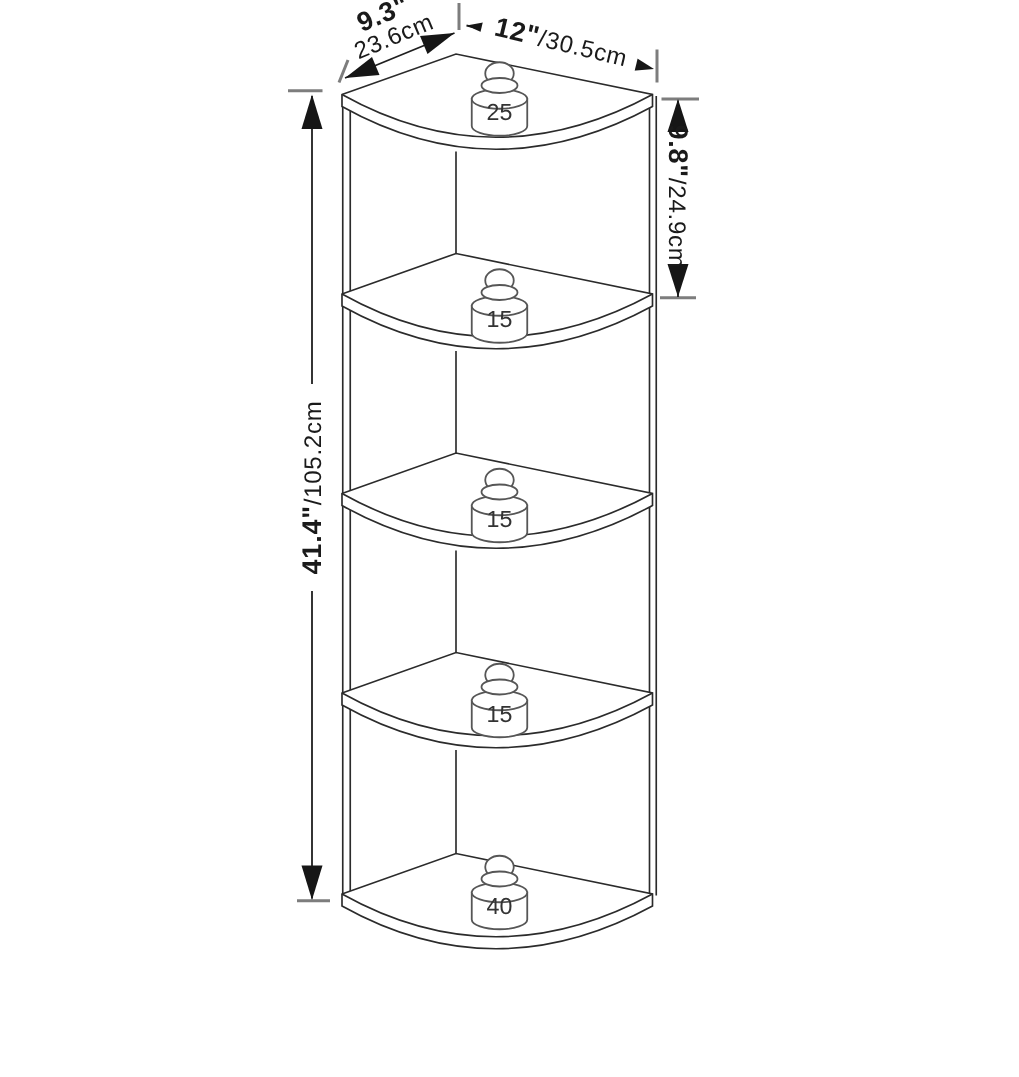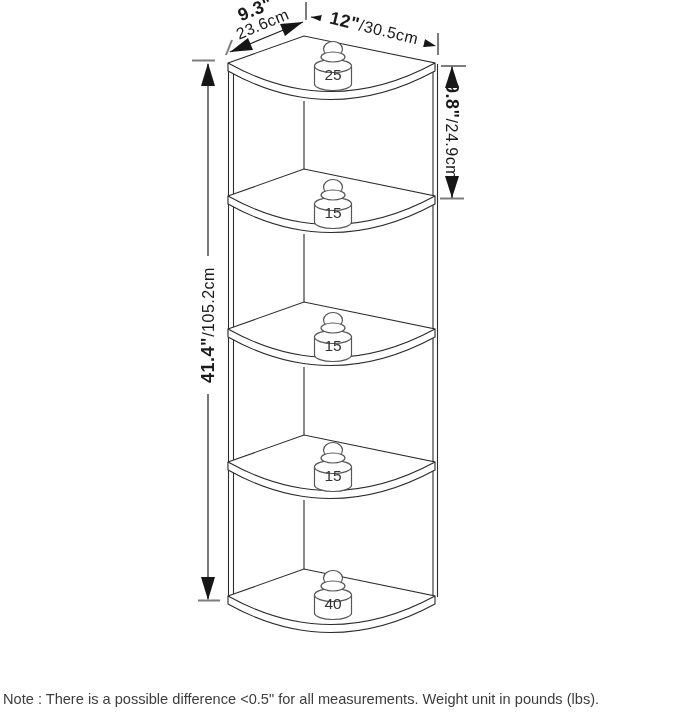--- a/index.html
+++ b/index.html
@@ -162,7 +162,6 @@
     </g>
   </svg>
 
-  <div class="note">Note : There is a possible difference &lt;0.5" for all measurements. Weight unit in pounds (lbs).</div>
 </div>
 
 </body></html>

